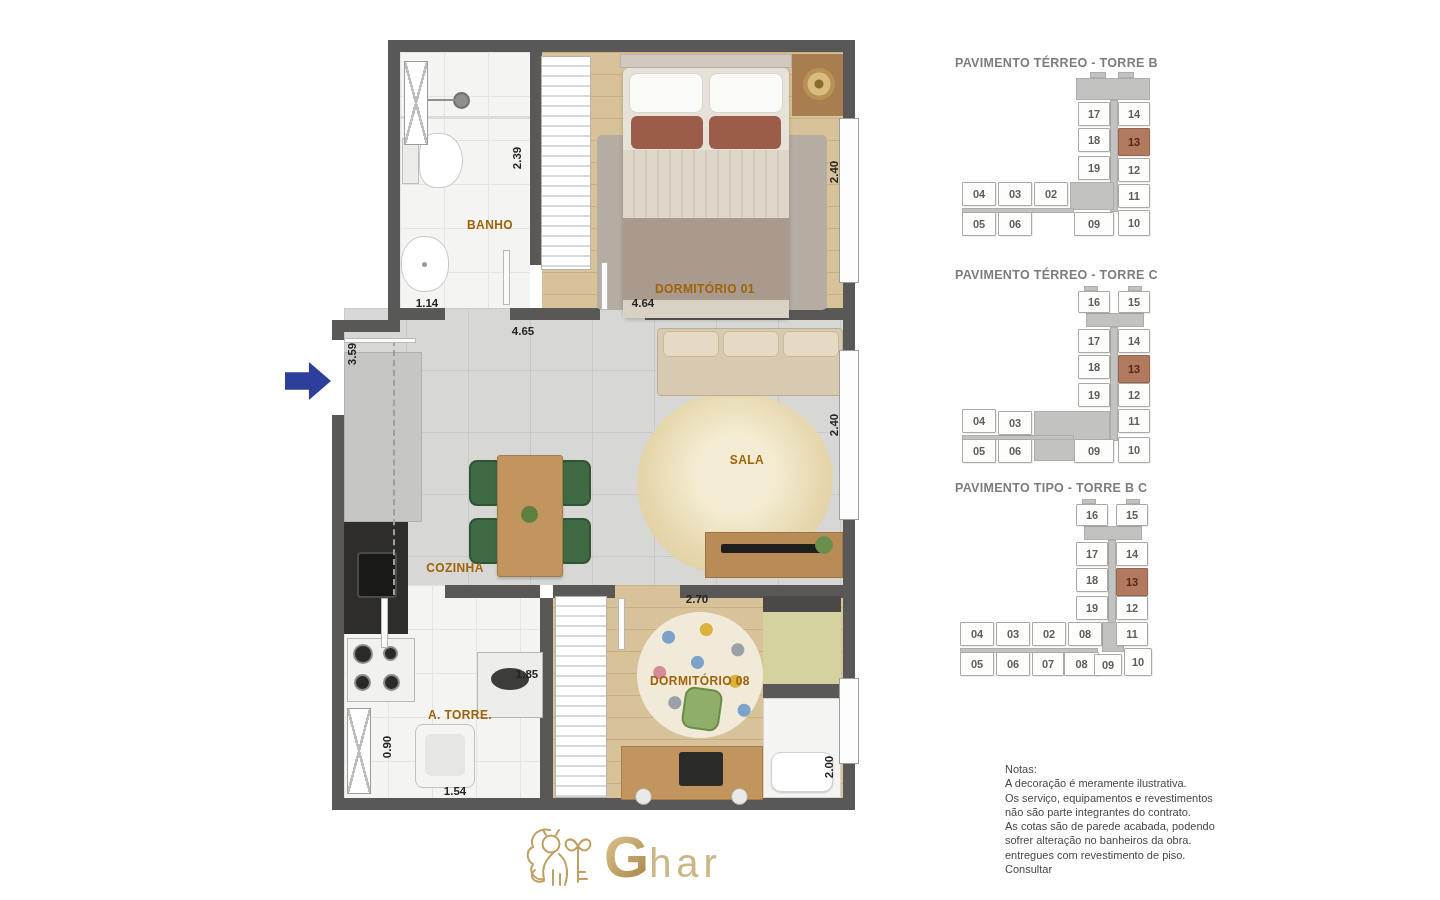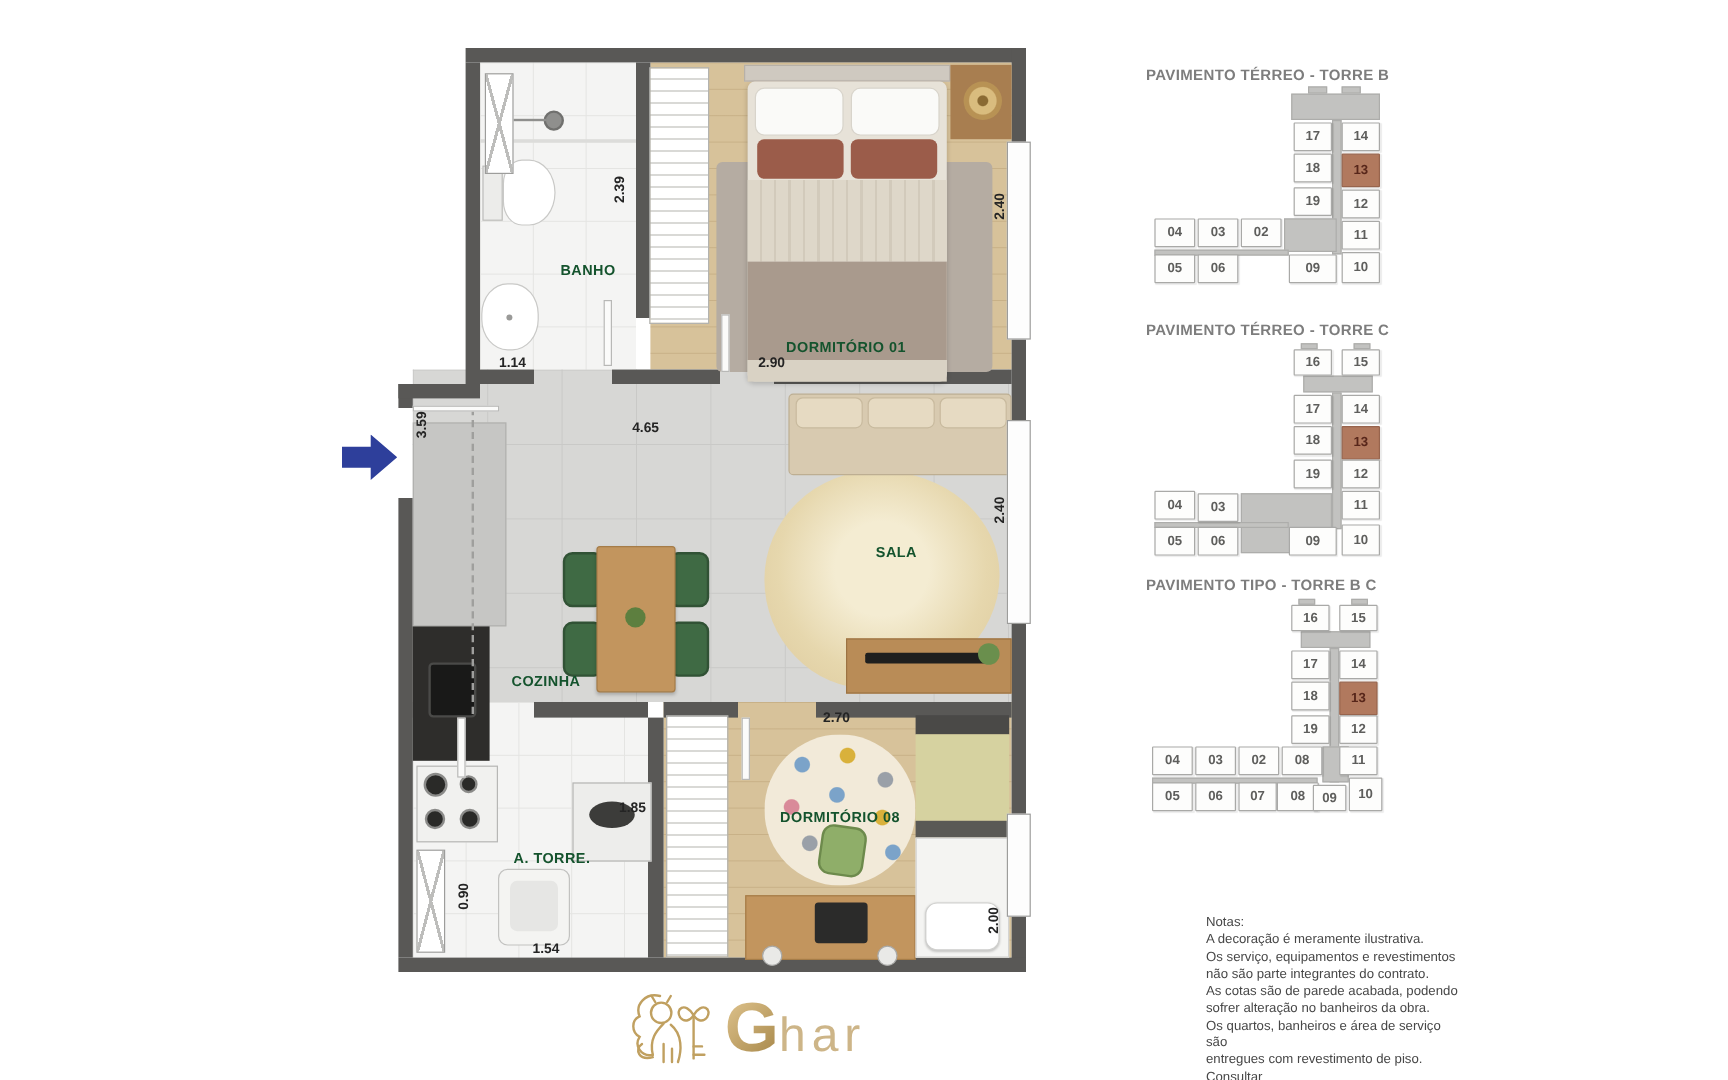--- a/index.html
+++ b/index.html
@@ -32,7 +32,7 @@
     linear-gradient(to top right,transparent 47%,#bdbdbb 47%,#bdbdbb 53%,transparent 53%),#fff;
     border:1px solid #9d9d9b;z-index:6}
   .leaf{background:#fbfbfa;border:1px solid #b8b8b6;z-index:5}
-  .rlabel{font-weight:700;font-size:12px;letter-spacing:.4px;color:#14532d;
+  .rlabel{font-weight:700;font-size:12px;letter-spacing:.4px;color:#a16207;
     transform:translate(-50%,-50%);white-space:nowrap;z-index:8}
   .dlabel{font-weight:700;font-size:11.5px;color:#242424;transform:translate(-50%,-50%);
     white-space:nowrap;z-index:8}

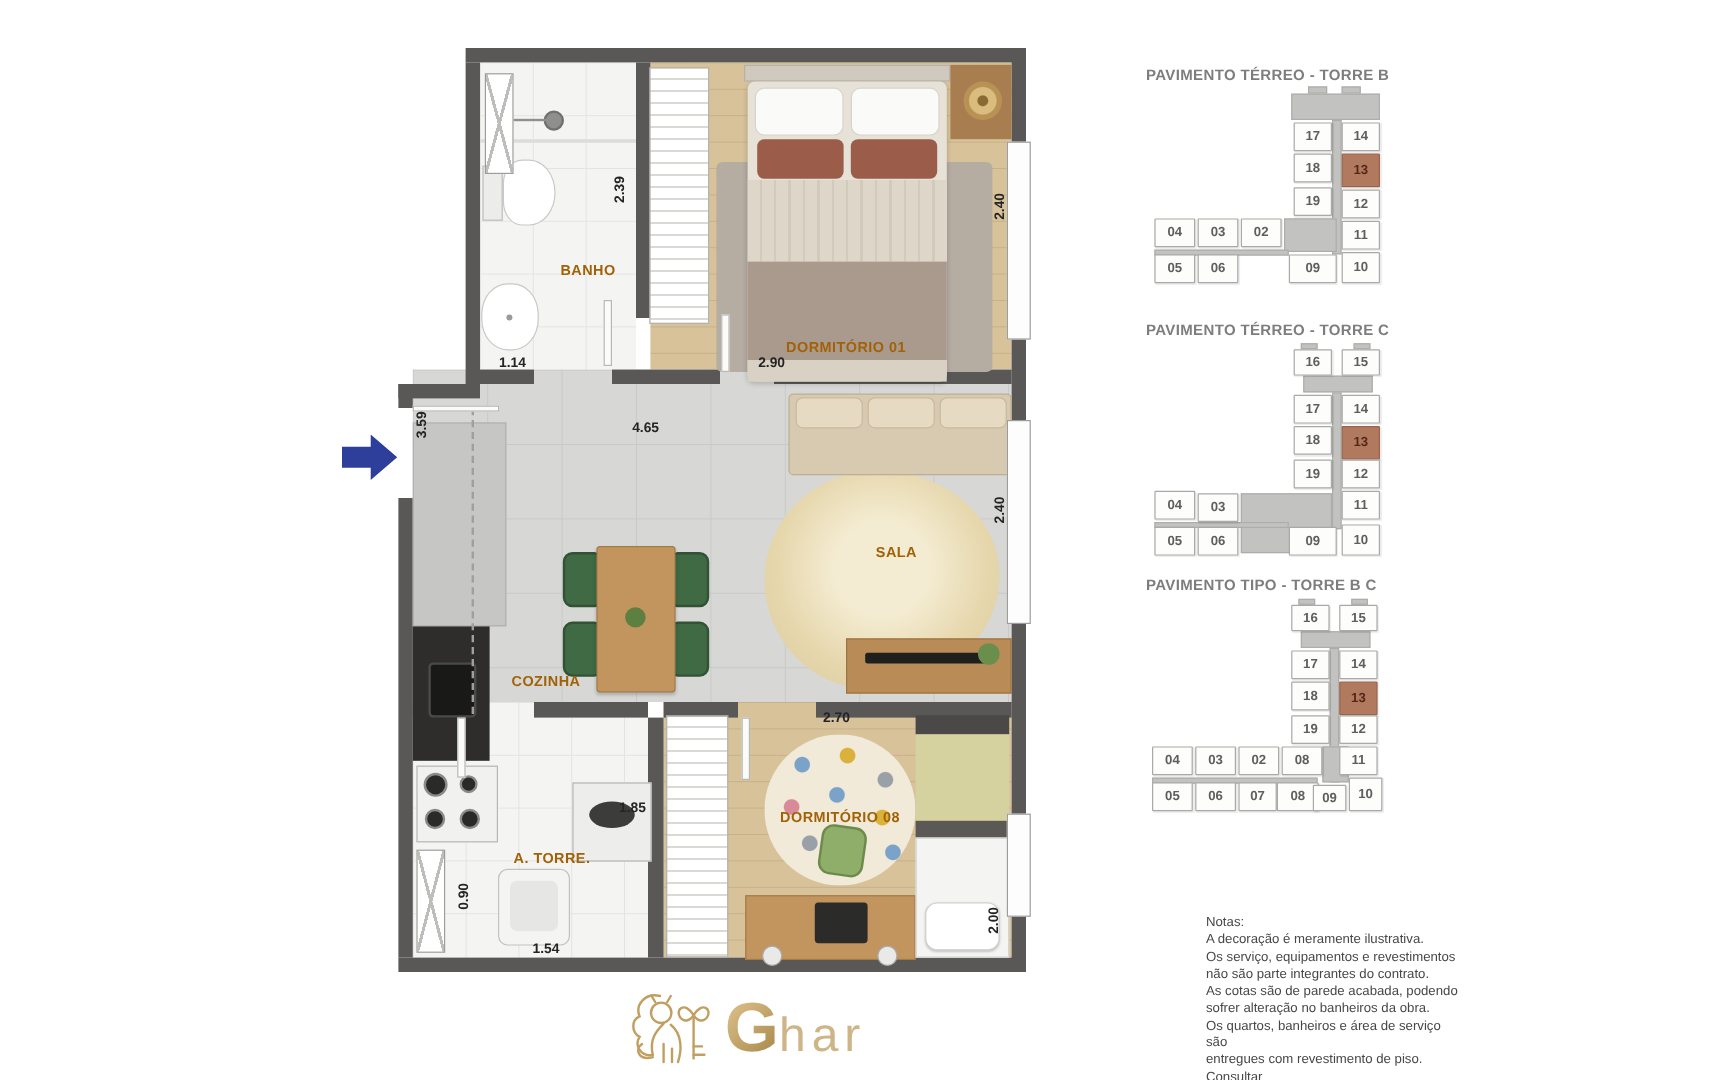--- a/index.html
+++ b/index.html
@@ -196,7 +196,7 @@
         <div class="rlabel" style="left: 415px; top: 641px;">DORMITÓRIO 08</div>
         <div class="dlabel rot" style="left: 232px; top: 118px;">2.39</div>
         <div class="dlabel" style="left: 142px; top: 263px;">1.14</div>
-        <div class="dlabel" style="left: 358px; top: 263px;">2.90</div>
+        <div class="dlabel" style="left: 358px; top: 263px;">4.64</div>
         <div class="dlabel rot" style="left: 549px; top: 132px;">2.40</div>
         <div class="dlabel" style="left: 253px; top: 291px; margin-top: 26px;">4.65</div>
         <div class="dlabel rot" style="left: 67px; top: 314px;">3.59</div>

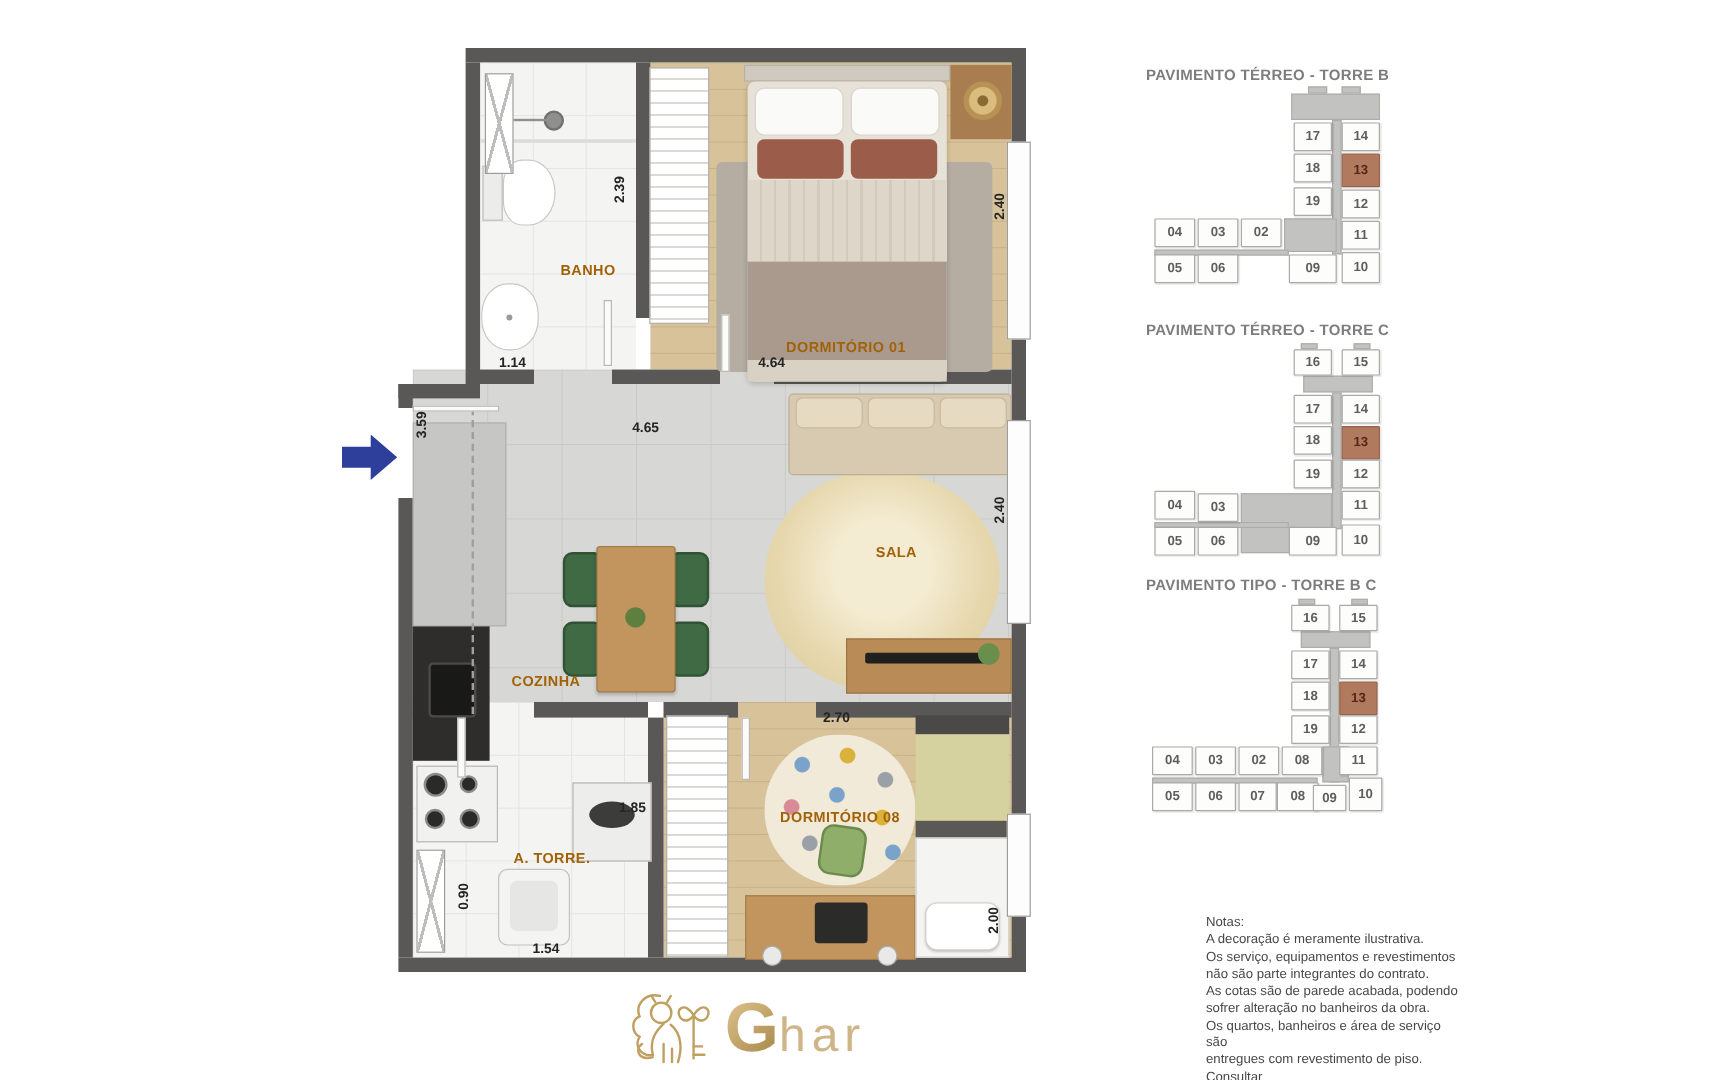--- a/index.html
+++ b/index.html
@@ -198,7 +198,7 @@
         <div class="dlabel" style="left: 142px; top: 263px;">1.14</div>
         <div class="dlabel" style="left: 358px; top: 263px;">4.64</div>
         <div class="dlabel rot" style="left: 549px; top: 132px;">2.40</div>
-        <div class="dlabel" style="left: 253px; top: 291px; margin-top: 26px;">4.65</div>
+        <div class="dlabel" style="left: 238px; top: 291px;">4.65</div>
         <div class="dlabel rot" style="left: 67px; top: 314px;">3.59</div>
         <div class="dlabel rot" style="left: 549px; top: 385px;">2.40</div>
         <div class="dlabel" style="left: 412px; top: 559px;">2.70</div>

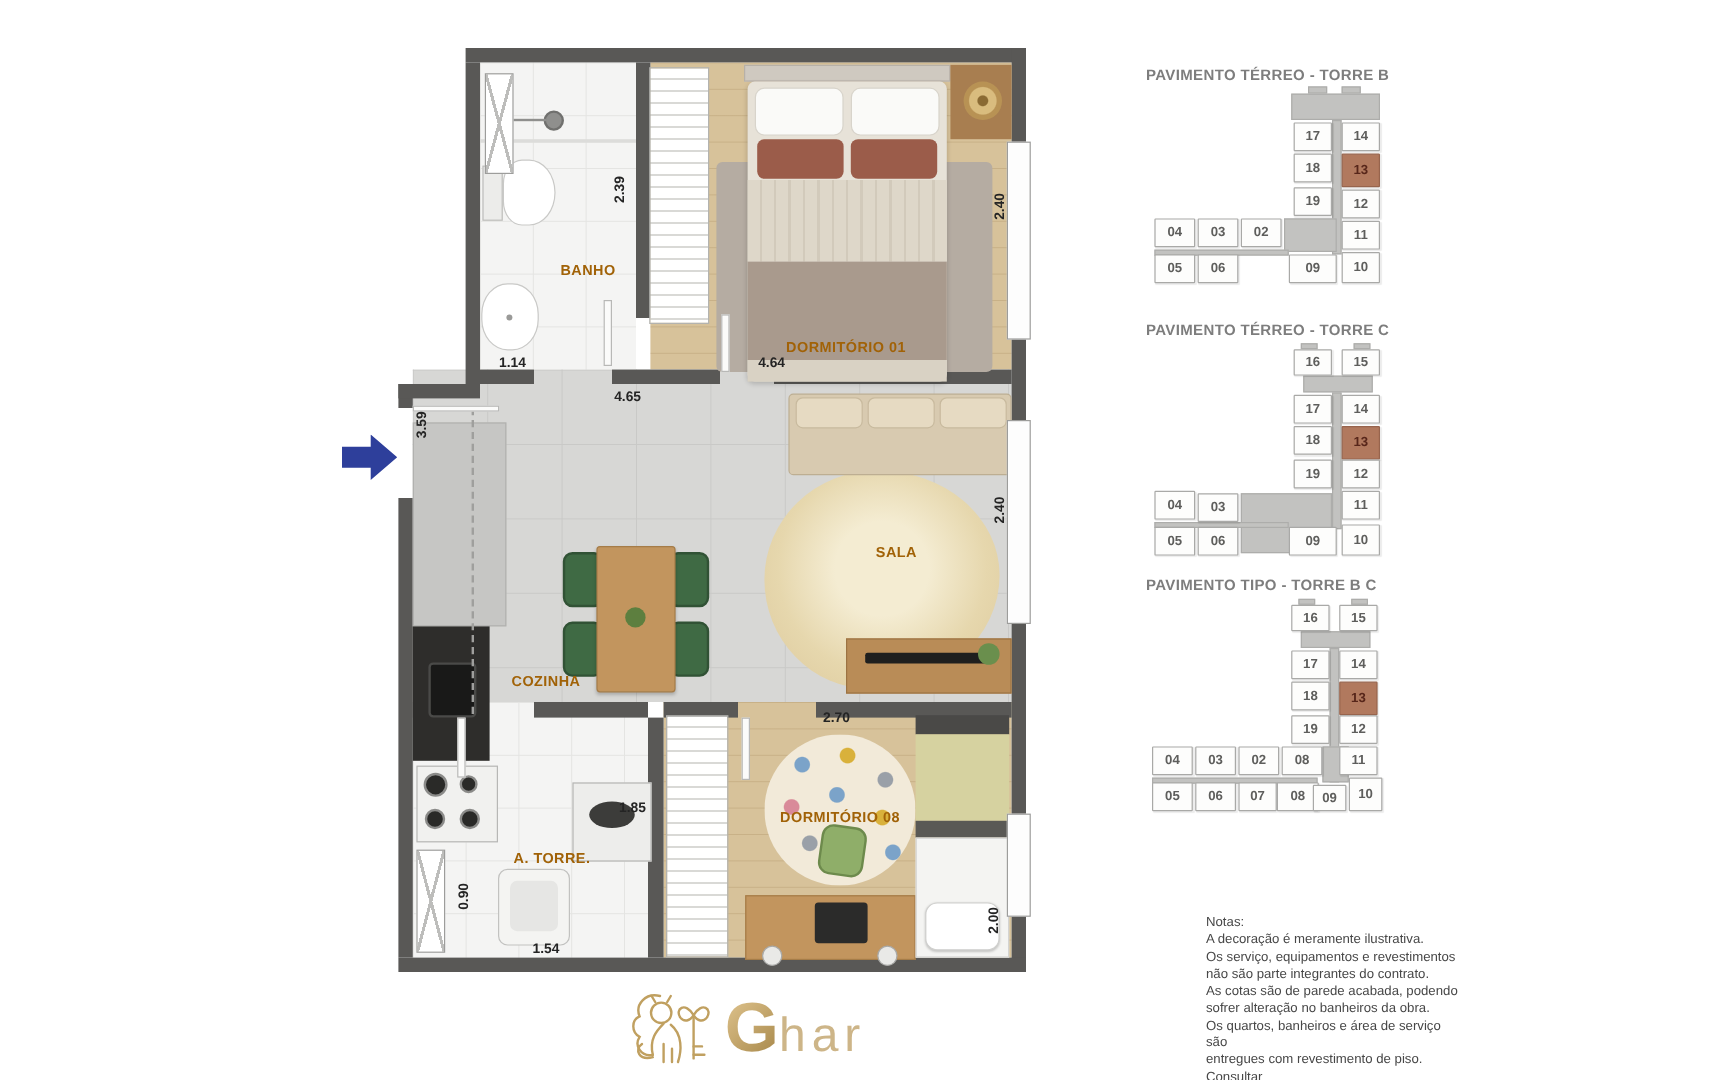--- a/index.html
+++ b/index.html
@@ -300,7 +300,6 @@
       <div>não são parte integrantes do contrato.</div>
       <div>As cotas são de parede acabada, podendo</div>
       <div>sofrer alteração no banheiros da obra.</div>
-      <div>Os quartos, banheiros e área de serviço são</div>
       <div>entregues com revestimento de piso. Consultar</div>
     </div>
 

